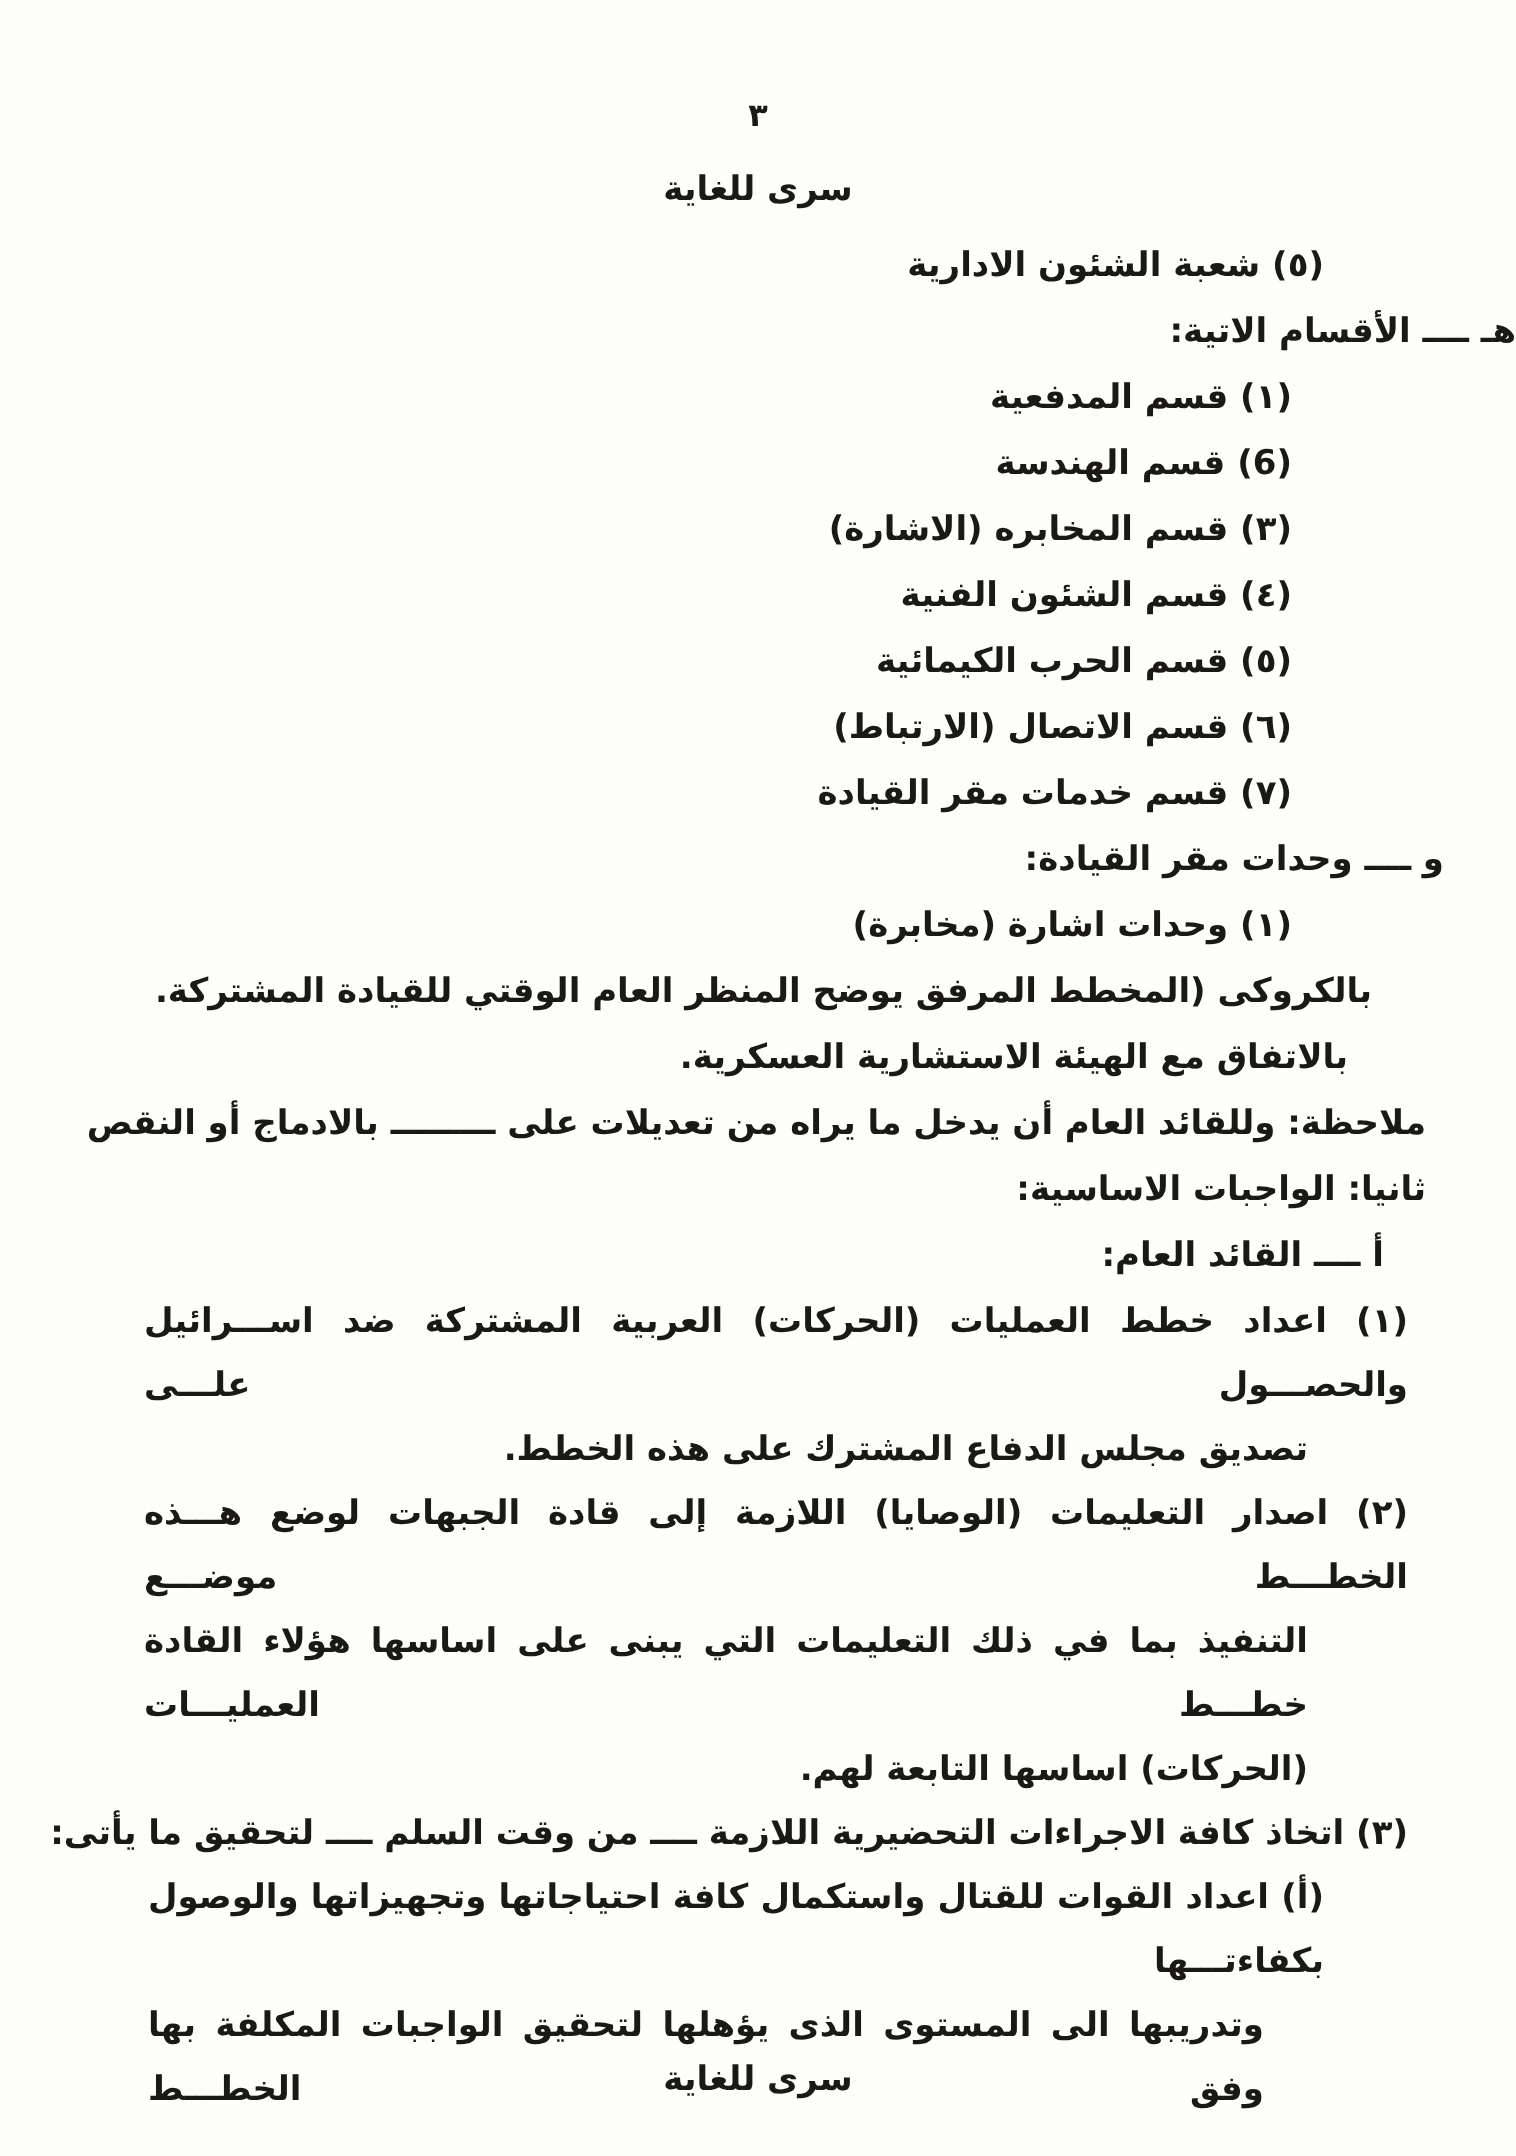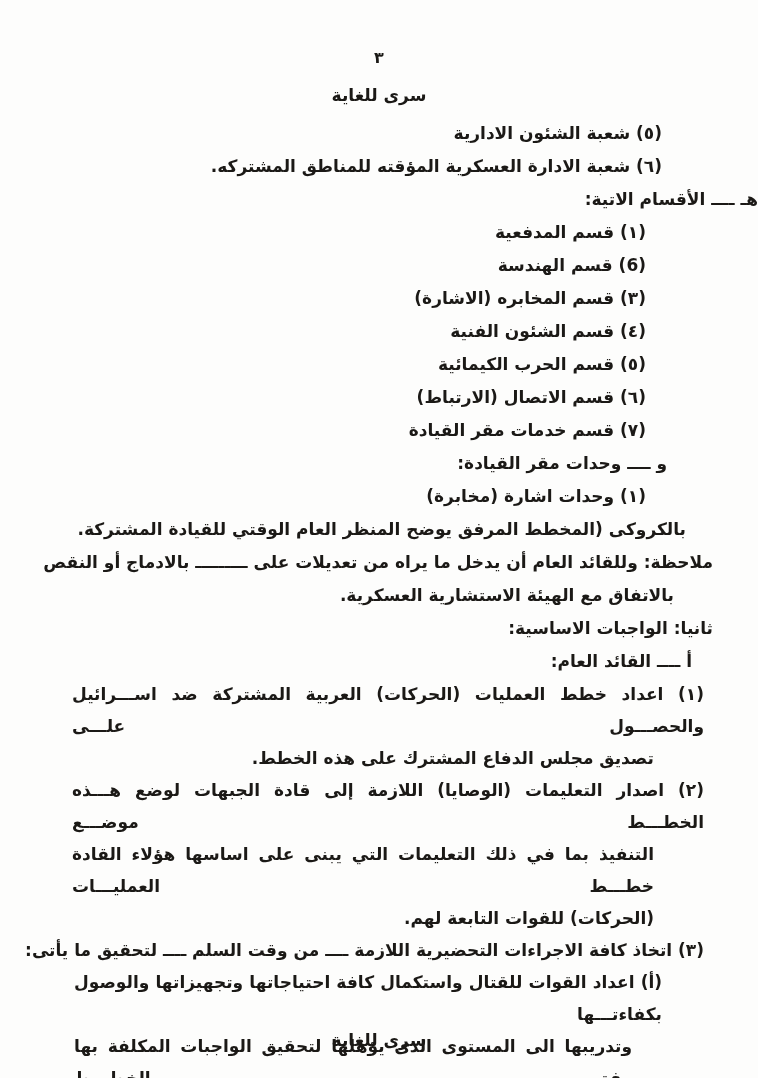--- a/index.html
+++ b/index.html
@@ -77,7 +77,6 @@
 
   <div class="doc" lang="ar" dir="rtl">
     <div class="line m-sh">(٥) شعبة الشئون الادارية</div>
-    <div class="line m-sh">(٦) شعبة الادارة العسكرية المؤقته للمناطق المشتركه.</div>
     <div class="line m-heh">هـ ــــ الأقسام الاتية:</div>
     <div class="line m-qism">(١) قسم المدفعية</div>
     <div class="line m-qism">(6) قسم الهندسة</div>

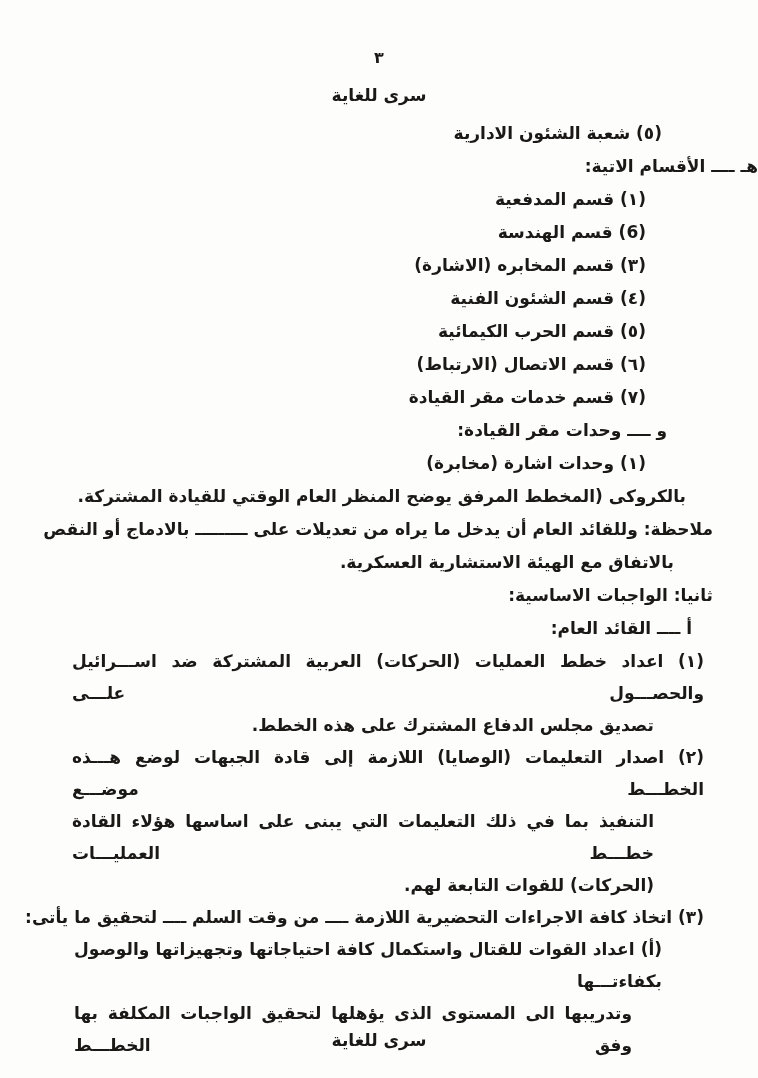--- a/index.html
+++ b/index.html
@@ -56,7 +56,7 @@
   .m-sh   { margin-right: 96px; text-align: right; }                       
   .m-heh  { }                       
   .m-qism { margin-right: 112px; }                      
-  .m-waw  { margin-right: 91px; padding-left: 39px; }                       
+  .m-waw  { margin-right: 36px; padding-left: 39px; }                       
   .m-krk  { margin-right: 72px; }                       
   .m-note { margin-right: 45px; }                       
   .m-cont { margin-right: 84px; }                       

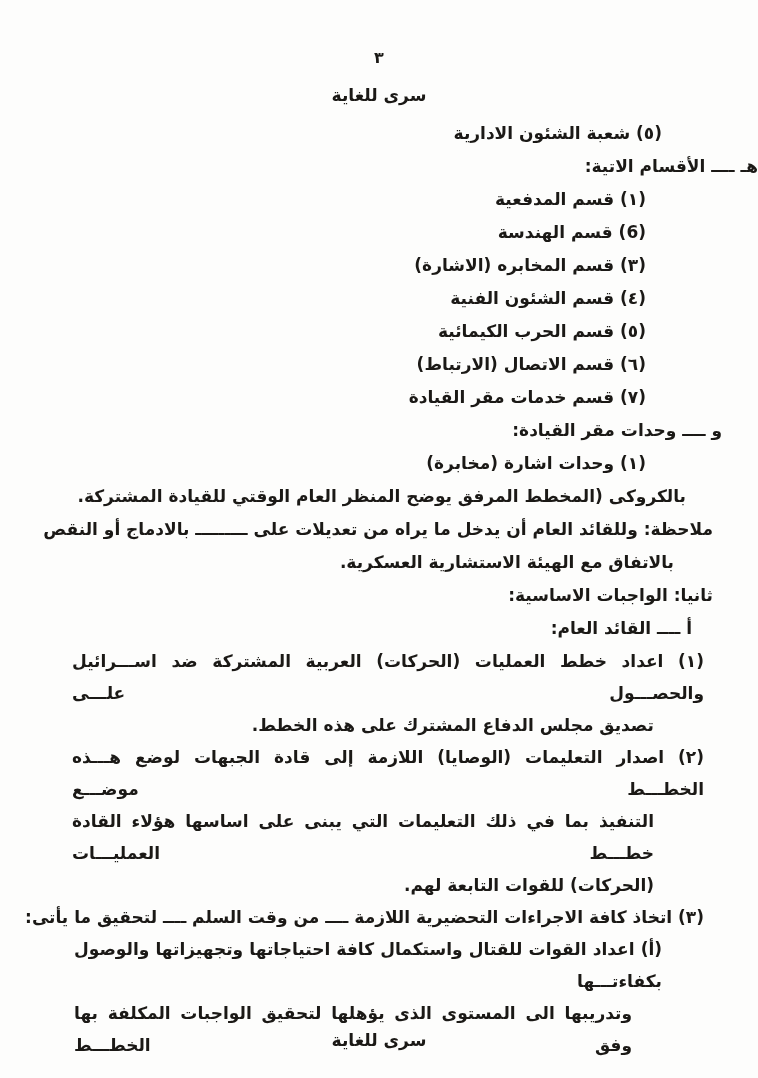--- a/index.html
+++ b/index.html
@@ -88,8 +88,8 @@
     <div class="line m-waw">و ــــ وحدات مقر القيادة:</div>
     <div class="line m-qism">(١) وحدات اشارة (مخابرة)</div>
     <div class="line m-krk">بالكروكى (المخطط المرفق يوضح المنظر العام الوقتي للقيادة المشتركة.</div>
+    <div class="line m-cont">بالاتفاق مع الهيئة الاستشارية العسكرية.</div>
     <div class="line m-note">ملاحظة: وللقائد العام أن يدخل ما يراه من تعديلات على ـــــــــ بالادماج أو النقص</div>
-    <div class="line m-cont">بالاتفاق مع الهيئة الاستشارية العسكرية.</div>
     <div class="line m-note">ثانيا: الواجبات الاساسية:</div>
     <div class="line m-alif">أ ــــ القائد العام:</div>
     <div class="line pline m-p1 just">(١) اعداد خطط العمليات (الحركات) العربية المشتركة ضد اســـرائيل والحصـــول علـــى</div>

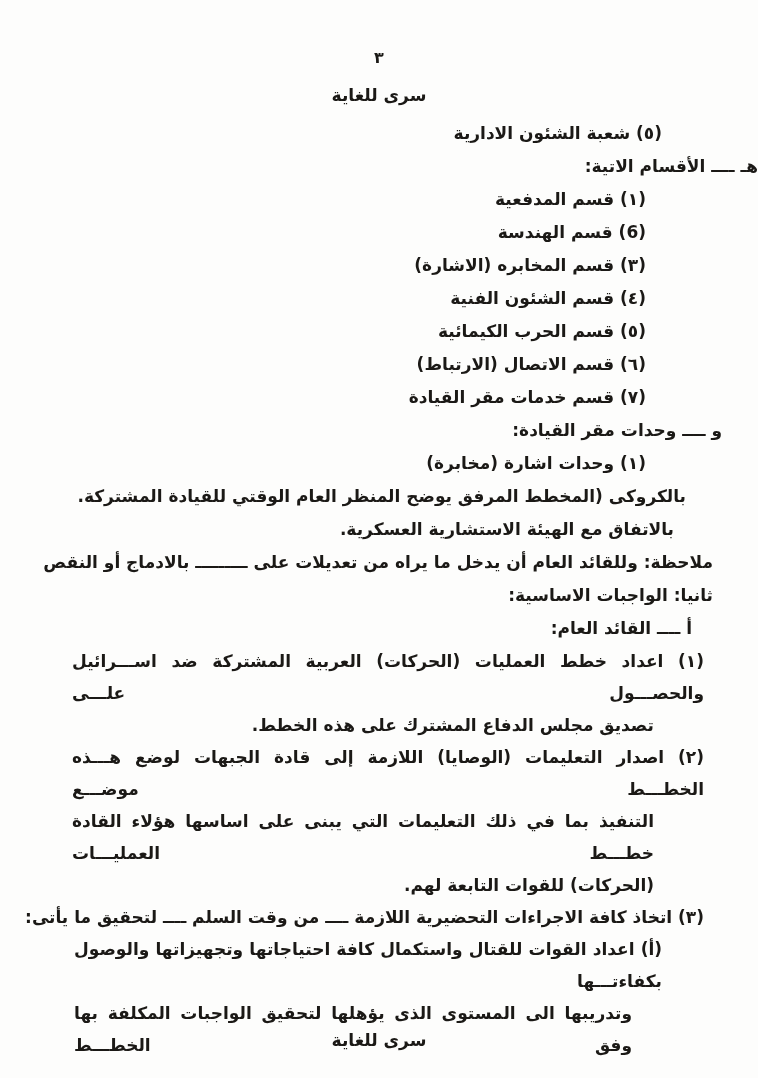--- a/index.html
+++ b/index.html
@@ -96,7 +96,7 @@
     <div class="line pline m-p2">تصديق مجلس الدفاع المشترك على هذه الخطط.</div>
     <div class="line pline m-p1 just">(٢) اصدار التعليمات (الوصايا) اللازمة إلى قادة الجبهات لوضع هـــذه الخطـــط موضـــع</div>
     <div class="line pline m-p2 just">التنفيذ بما في ذلك التعليمات التي يبنى على اساسها هؤلاء القادة خطـــط العمليـــات</div>
-    <div class="line pline m-p2">(الحركات) للقوات التابعة لهم.</div>
+    <div class="line pline m-p2">(الحركات) اساسها التابعة لهم.</div>
     <div class="line pline m-p1">(٣) اتخاذ كافة الاجراءات التحضيرية اللازمة ــــ من وقت السلم ــــ لتحقيق ما يأتى:</div>
     <div class="line pline m-sub1 just">(أ) اعداد القوات للقتال واستكمال كافة احتياجاتها وتجهيزاتها والوصول بكفاءتـــها</div>
     <div class="line pline m-sub2 just">وتدريبها الى المستوى الذى يؤهلها لتحقيق الواجبات المكلفة بها وفق الخطـــط</div>

